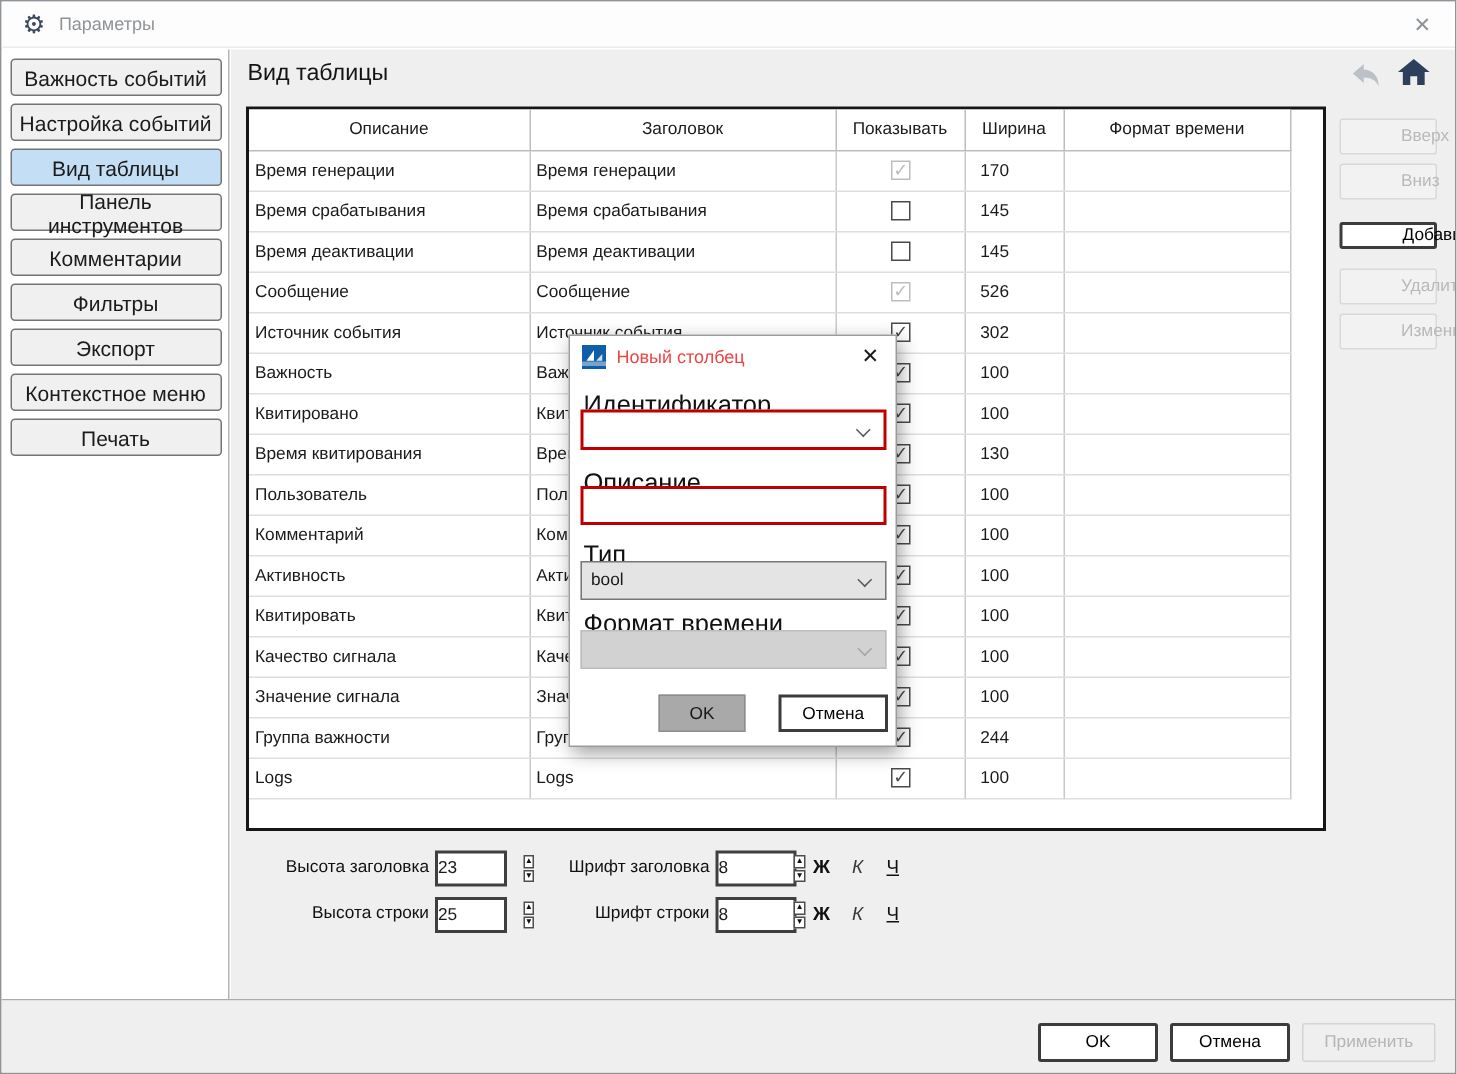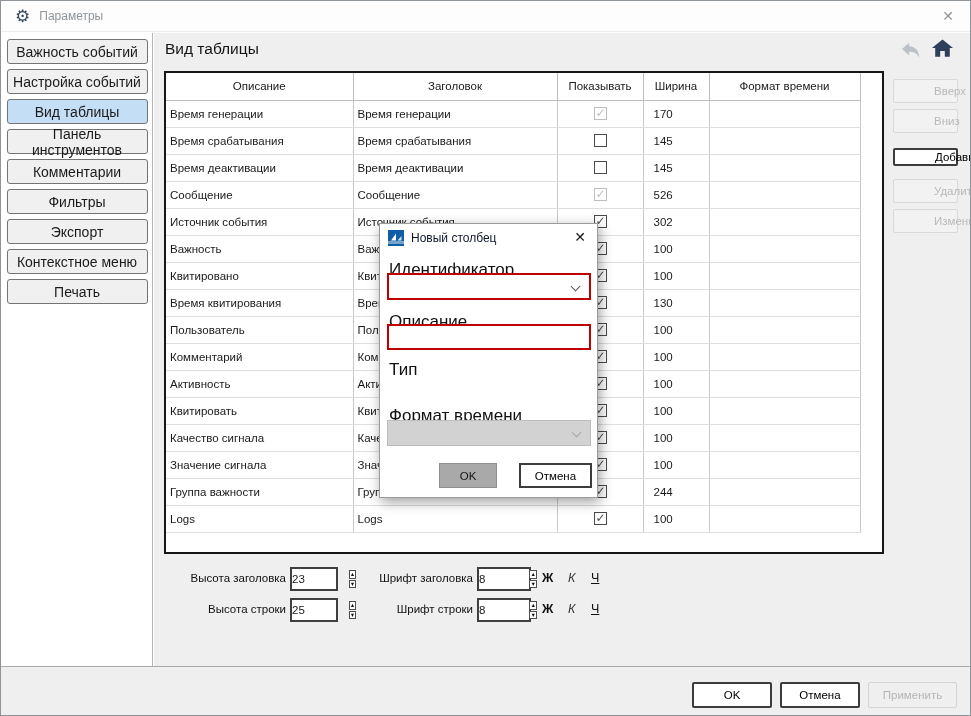--- a/index.html
+++ b/index.html
@@ -69,7 +69,7 @@
     border:1px solid #9b9b9b; box-shadow:2px 4px 12px rgba(0,0,0,0.38); }
   .modal-titlebar { position:absolute; left:0; top:0; width:100%; height:28px; display:flex;
     align-items:center; padding-left:8px; }
-  .modal-title { margin-left:7px; font-size:12px; color:#0f172a; }
+  .modal-title { margin-left:7px; font-size:12px; color:#ef4444; }
   .modal-close { position:absolute; right:11px; top:5px; font-size:14px; color:#1a1a1a; }
   .m-label { position:absolute; left:9px; font-size:17px; color:#111; }
   .m-field { position:absolute; left:7px; width:204px; height:26px; background:#fff; }

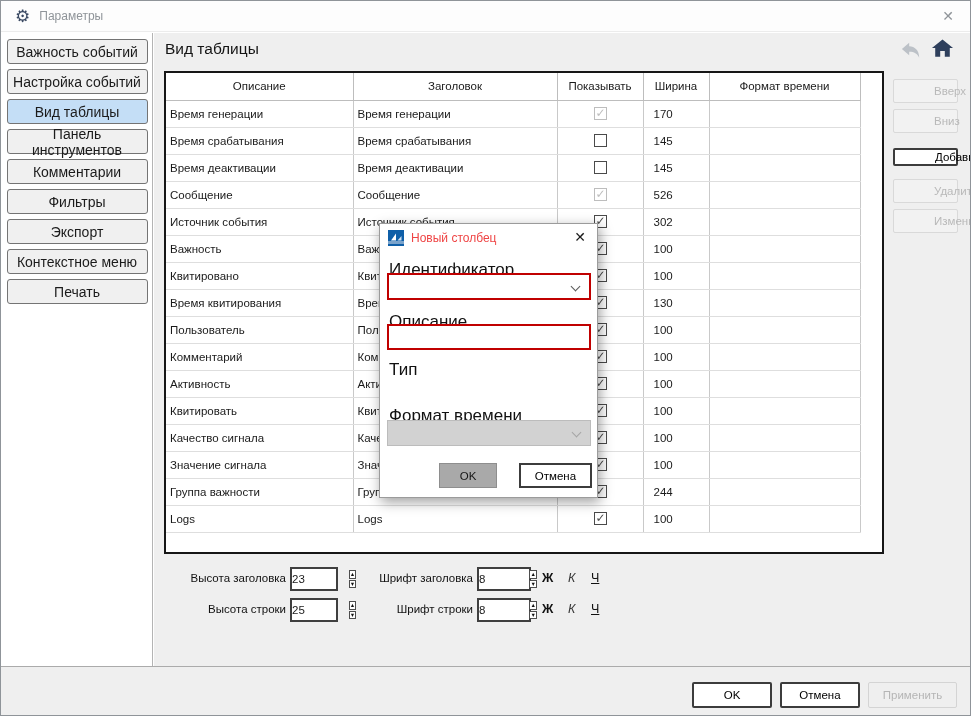--- a/index.html
+++ b/index.html
@@ -329,6 +329,9 @@
     </div>
 
     <div class="m-label" style="top:136px">Тип</div>
+    <div class="m-field m-combo filled" style="top:150px">
+      <span class="val">bool</span>
+    </div>
 
     <div class="m-label" style="top:182px">Формат времени</div>
     <div class="m-field m-combo off" style="top:196px">

